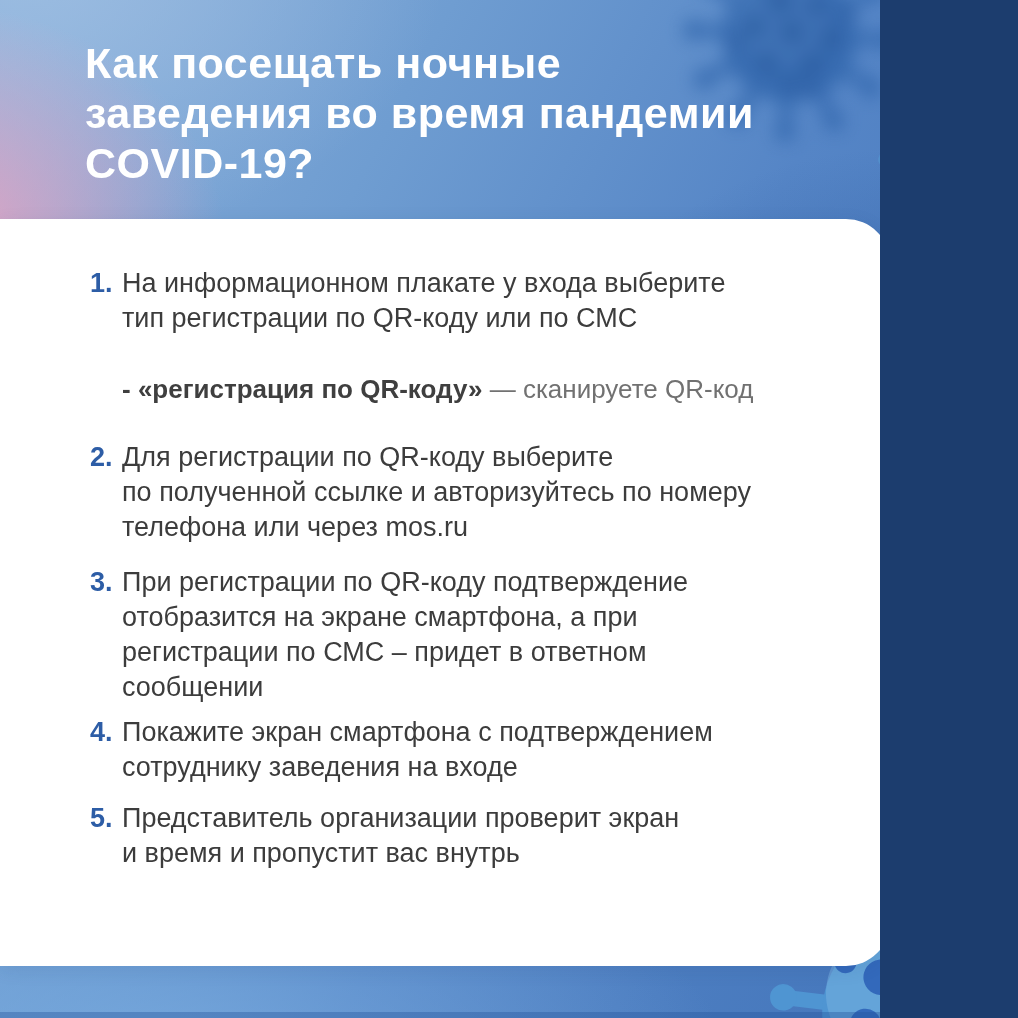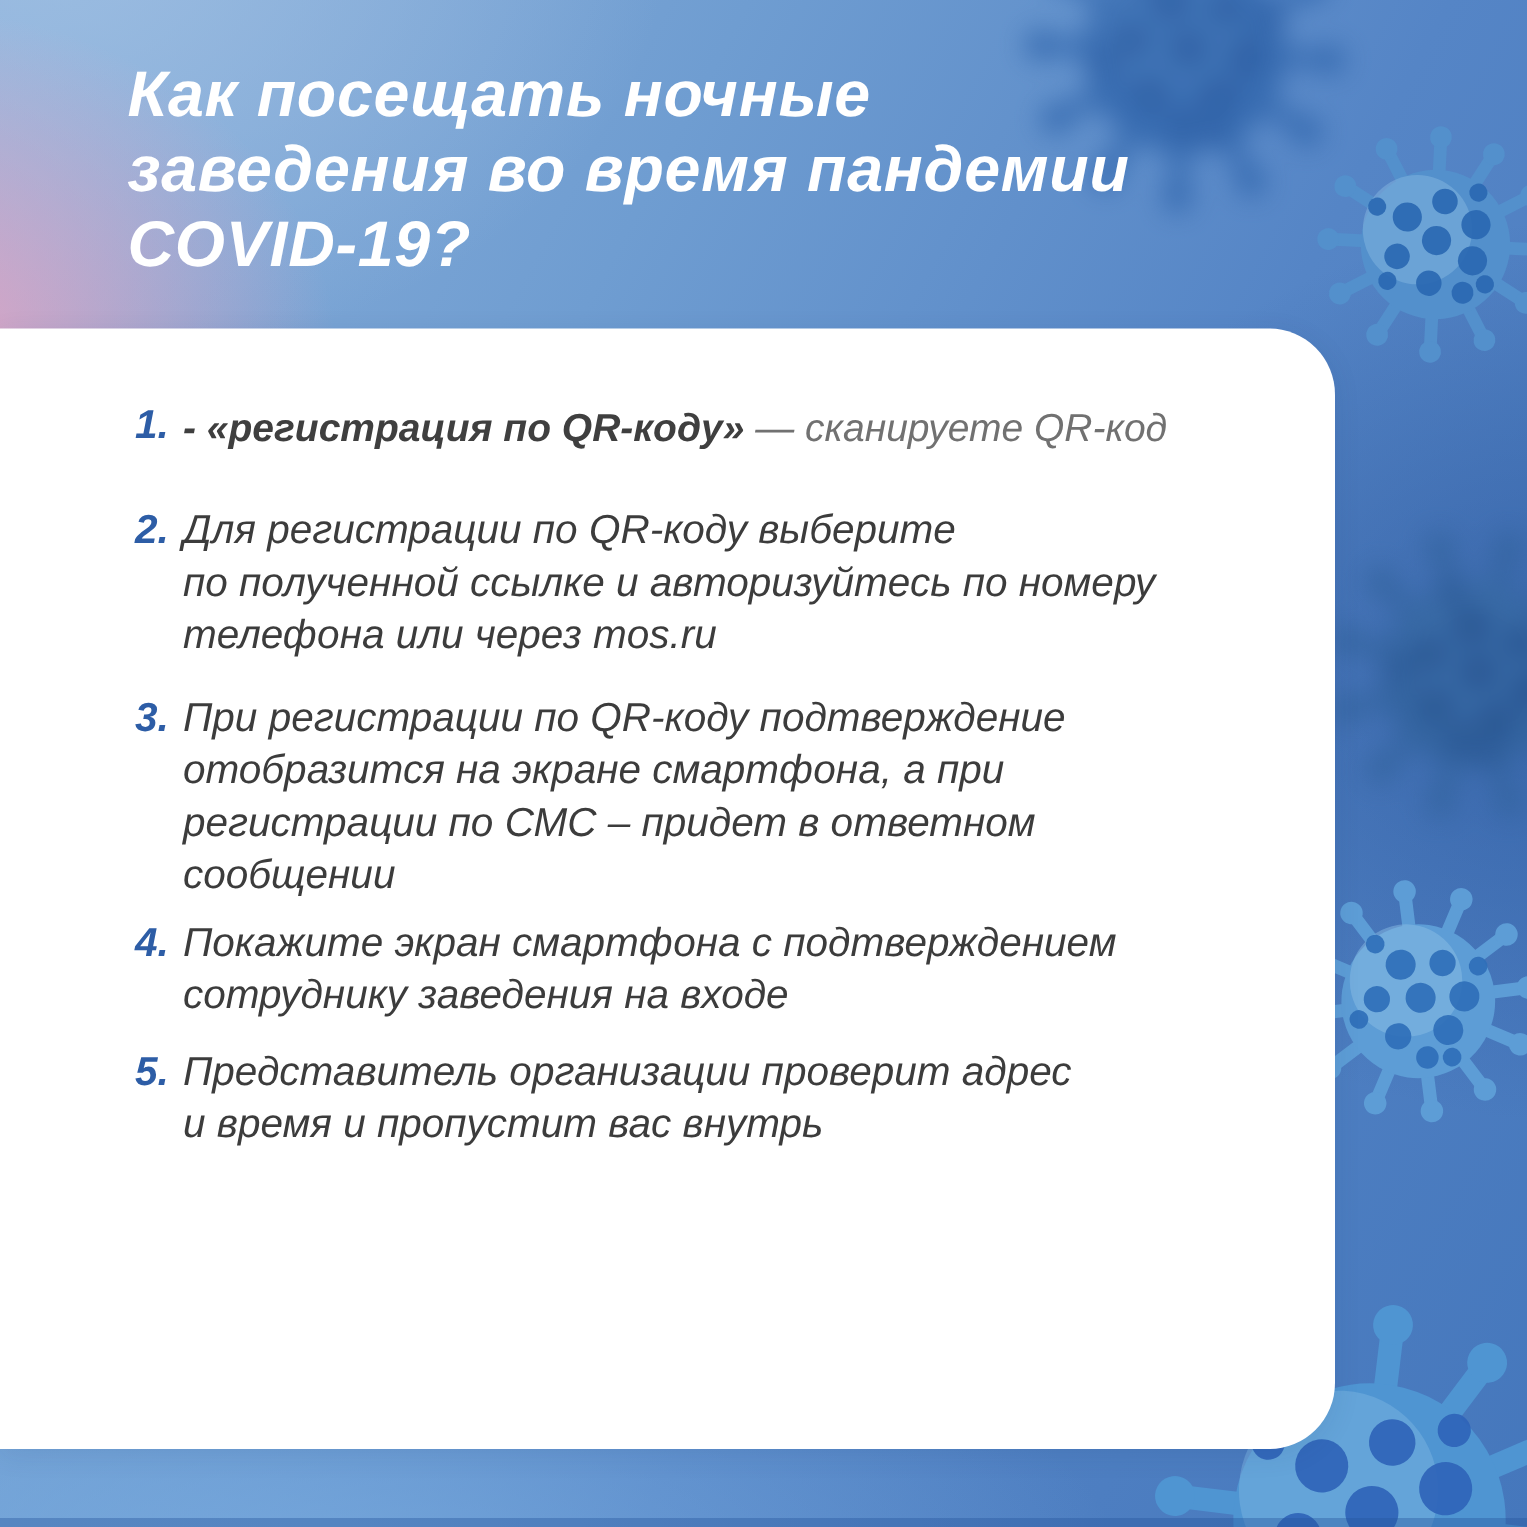--- a/index.html
+++ b/index.html
@@ -8,10 +8,9 @@
 
   .poster {
     position: relative;
-    width: 1018px;
+    width: 880px;
     height: 1018px;
     overflow: hidden;
-    font-style: italic;
     --accent: #2d5da6;
     --body-text: #3c3c3c;
     --muted-text: #717171;

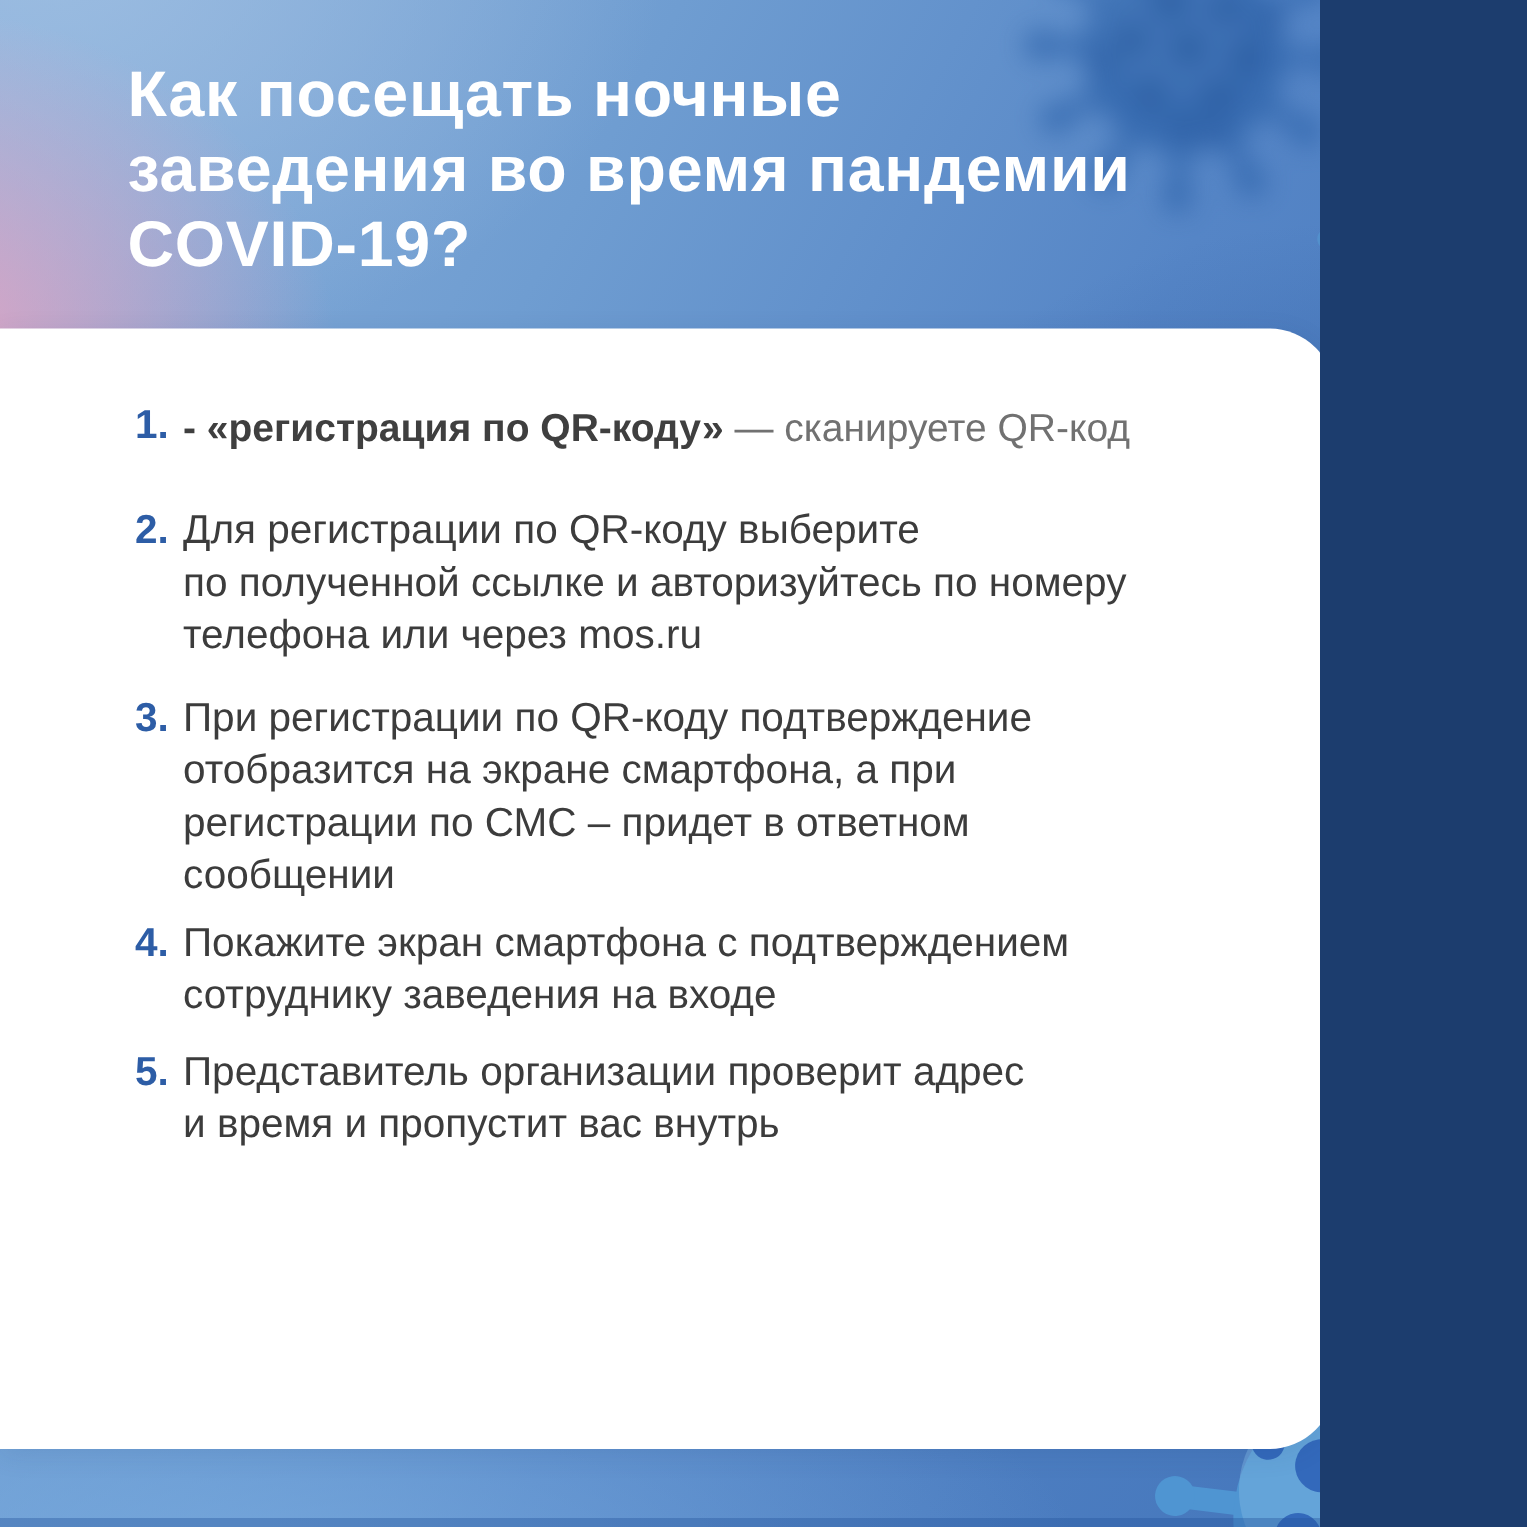--- a/index.html
+++ b/index.html
@@ -341,6 +341,8 @@
         <li class="step">
           <span class="step-number">1.</span>
           <div class="step-body">
+            <div class="step-text">На информационном плакате у входа выберите
+тип регистрации по QR-коду или по СМС</div>
             <div class="subitem"><span class="sub-bold">- «регистрация по QR-коду»</span><span class="sub-rest"> — сканируете QR-код</span></div>
           </div>
         </li>

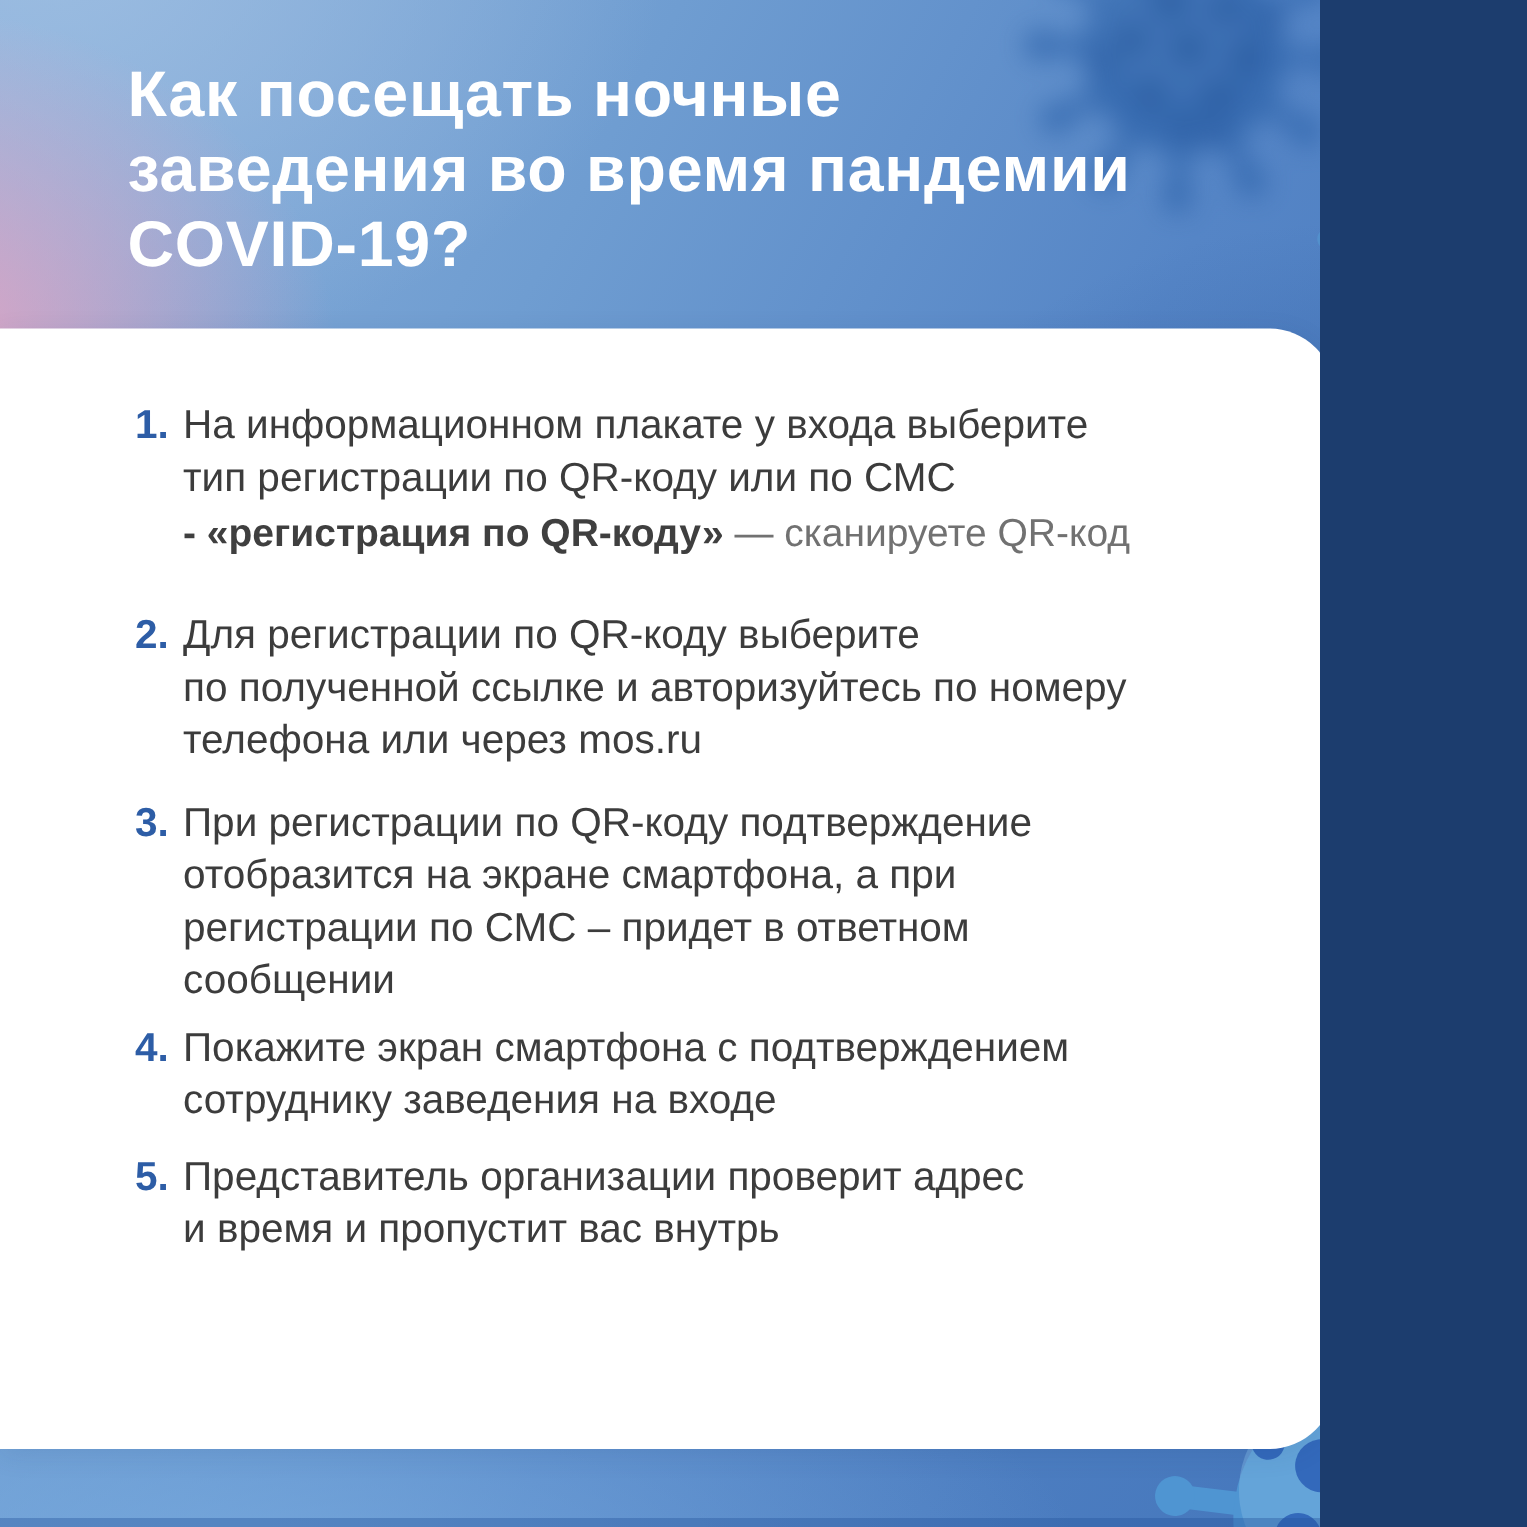--- a/index.html
+++ b/index.html
@@ -97,7 +97,7 @@
   }
 
   .subitem {
-    margin-top: 2px;
+    margin-top: 36px;
     padding-left: 17px;
     text-indent: -17px;
     font-size: 26px;

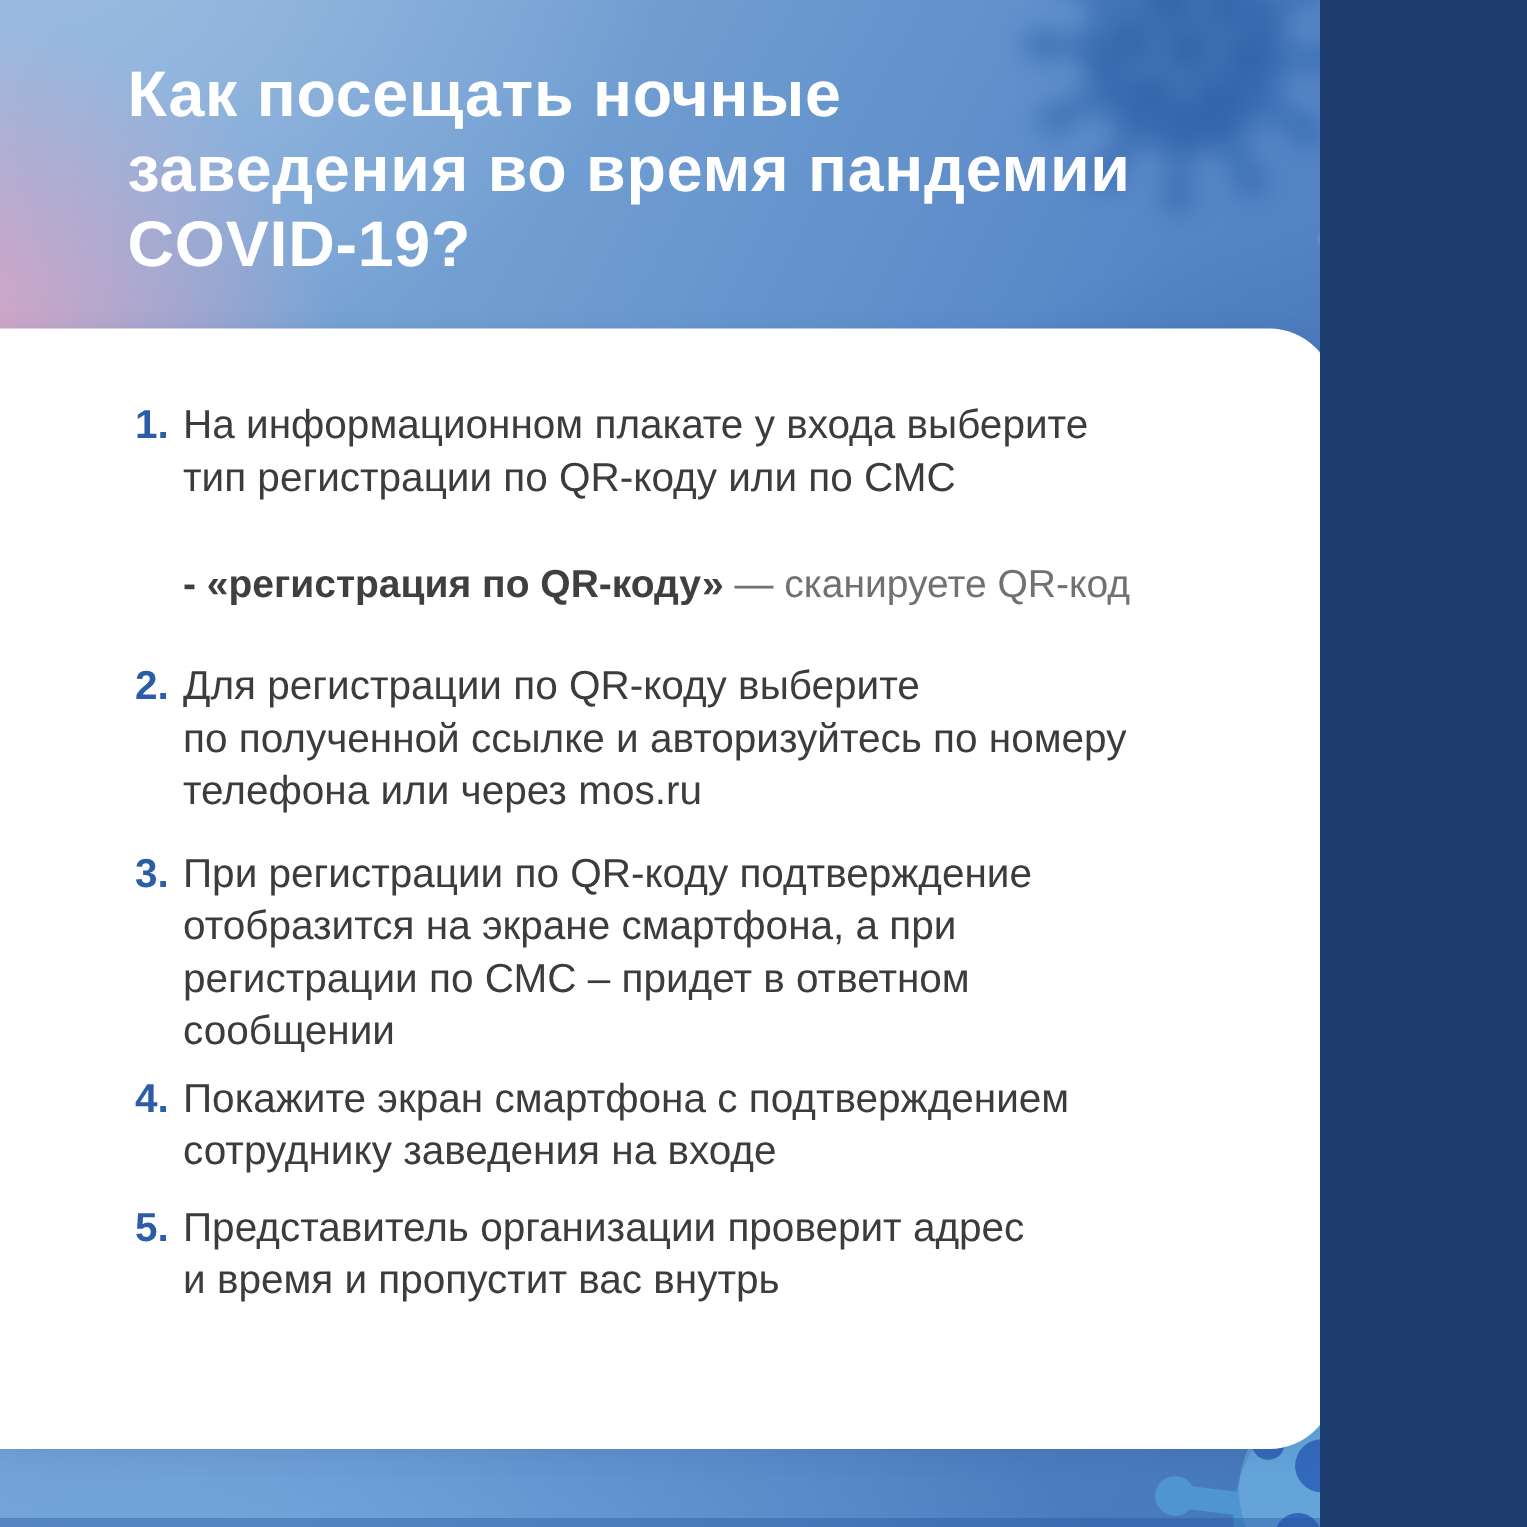--- a/index.html
+++ b/index.html
@@ -373,7 +373,7 @@
         <li class="step">
           <span class="step-number">5.</span>
           <div class="step-body">
-            <div class="step-text">Представитель организации проверит адрес
+            <div class="step-text">Представитель организации проверит экран
 и время и пропустит вас внутрь</div>
           </div>
         </li>

